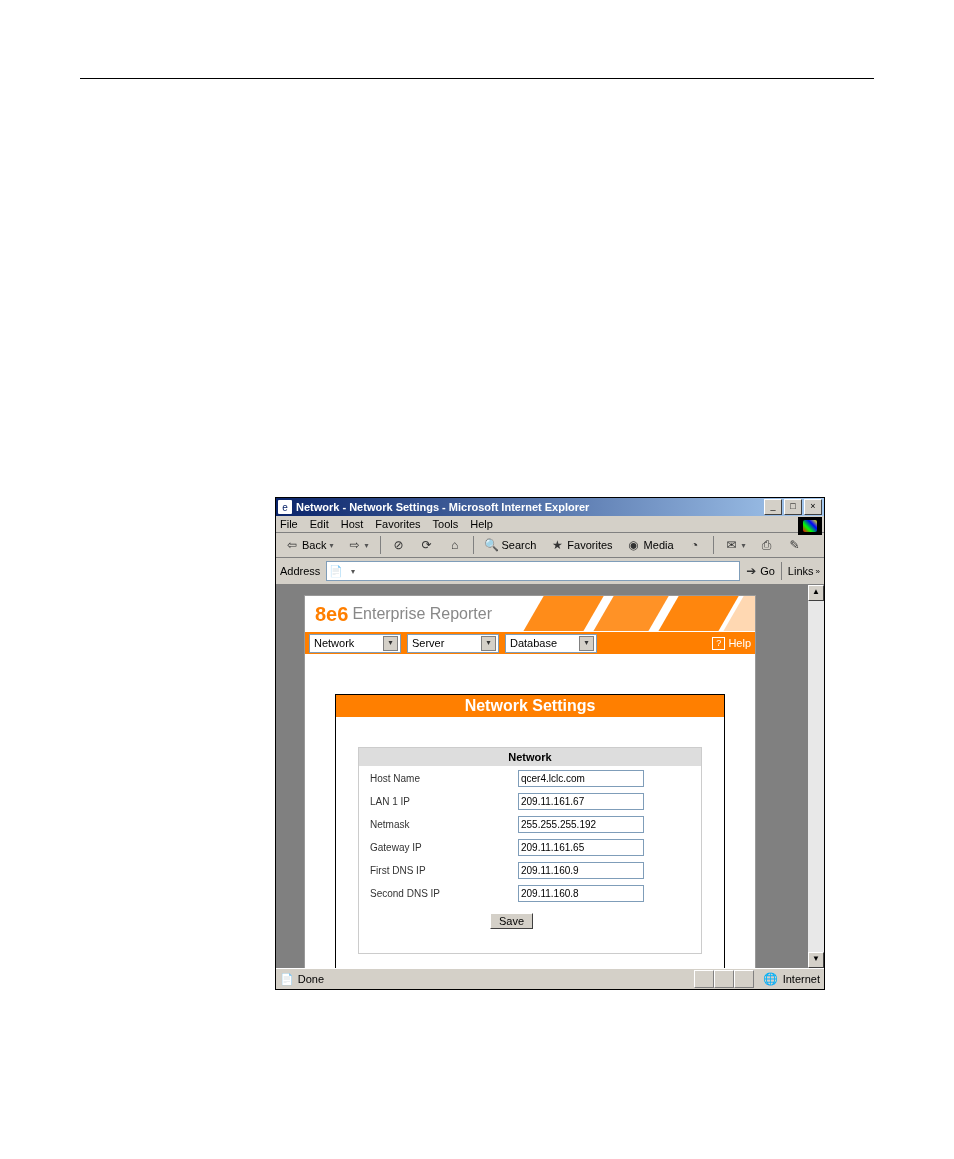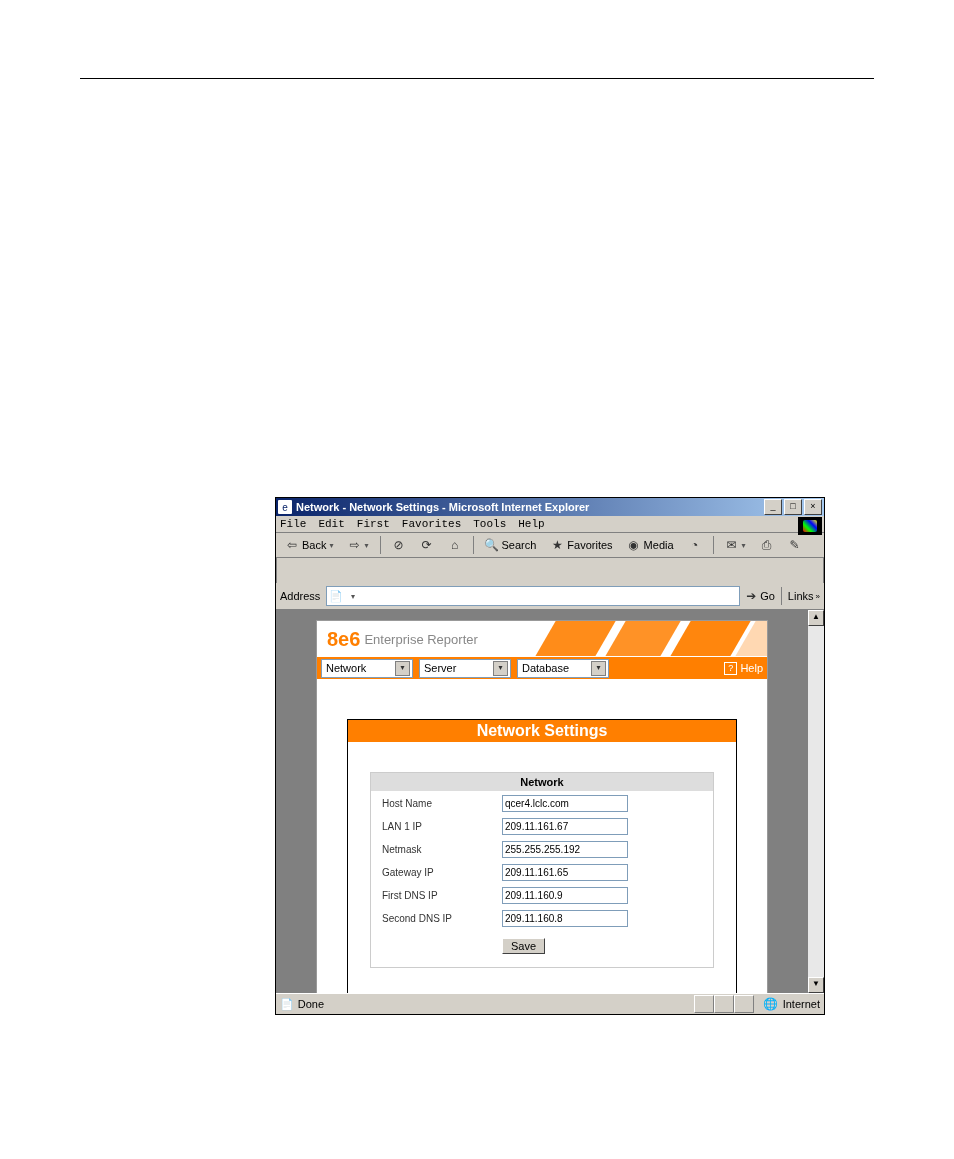--- a/index.html
+++ b/index.html
@@ -55,7 +55,7 @@
     padding:2px 4px;border-bottom:1px solid #808080;font-size:11px;
     position:relative;
   }
-  .menubar span { margin-right:12px;font-family:Liberation Mono, monospace; }
+  .menubar span { margin-right:12px; }
   .menubar .flag {
     position:absolute; right:2px; top:1px;
     width:24px;height:18px;background:#000;

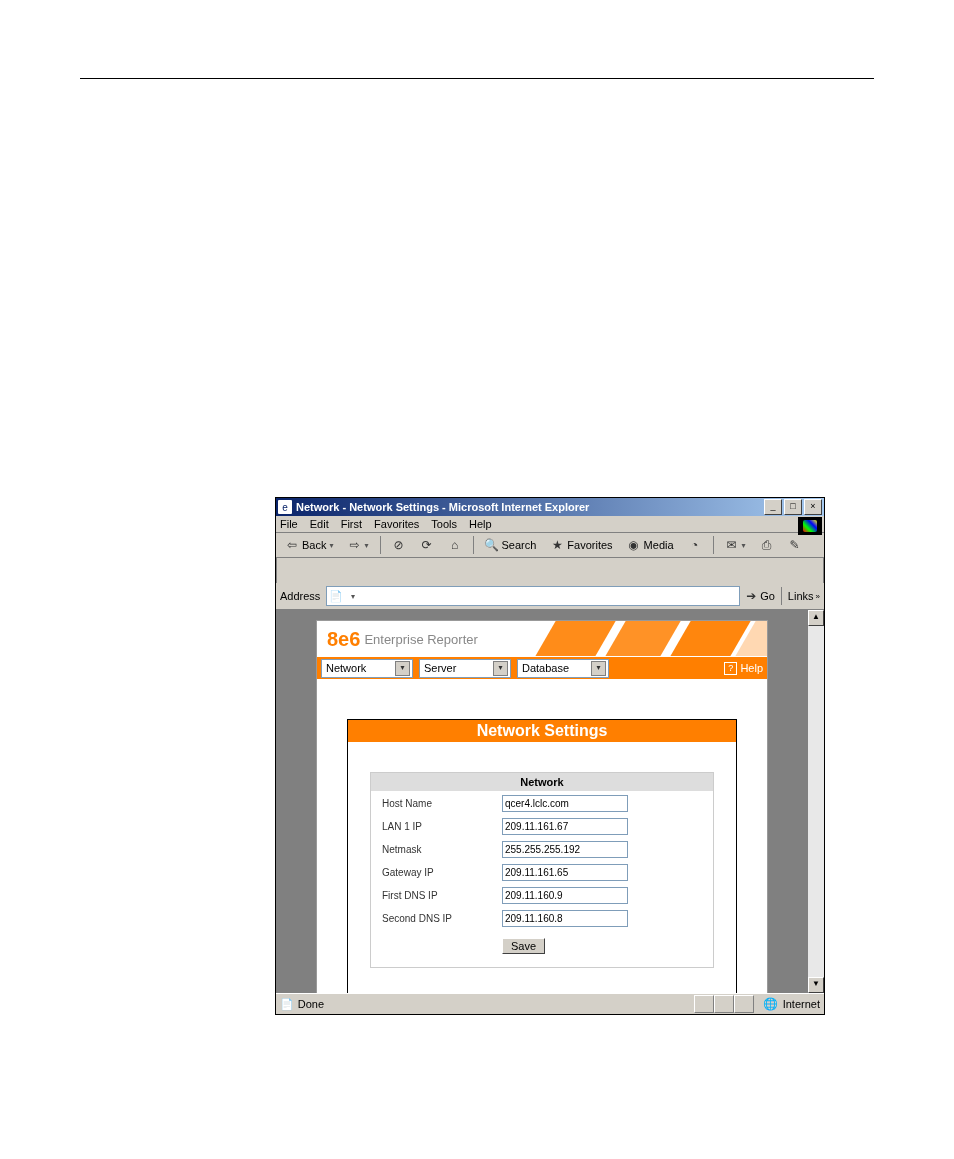--- a/index.html
+++ b/index.html
@@ -213,7 +213,7 @@
   <div class="menubar">
     <span>File</span>
     <span>Edit</span>
-    <span>First</span>
+    <span>Host</span>
     <span>Favorites</span>
     <span>Tools</span>
     <span>Help</span>

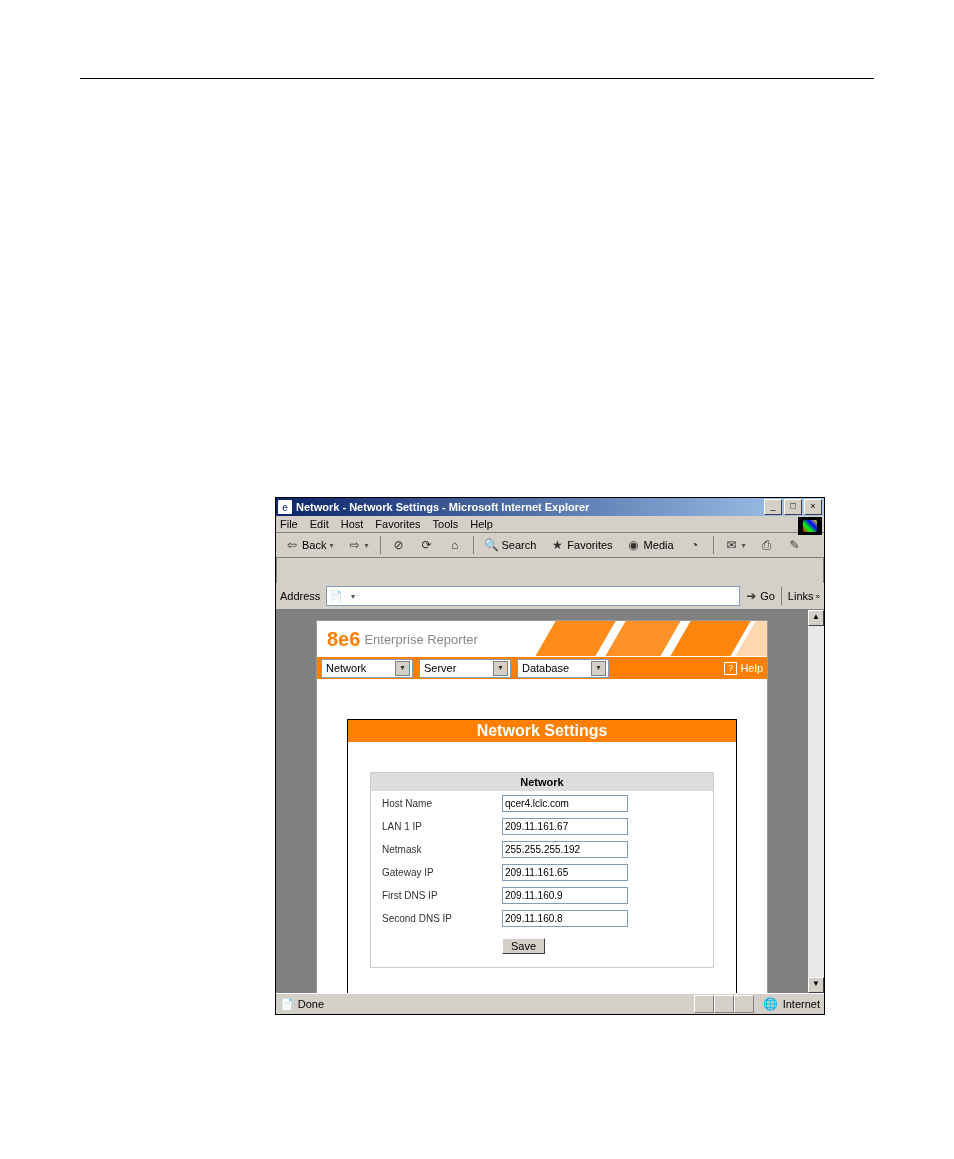--- a/index.html
+++ b/index.html
@@ -79,7 +79,7 @@
   .tico{font-size:12px;color:#333;display:inline-block;width:14px;text-align:center;}
   .addrbar{
     background:#d4d0c8;display:flex;align-items:center;
-    padding:3px 4px;border-bottom:1px solid #808080;font-size:11px;gap:4px;margin-top:25px;
+    padding:3px 4px;border-bottom:1px solid #808080;font-size:11px;gap:4px;
   }
   .addr-label{margin-right:2px;}
   .addr-input{

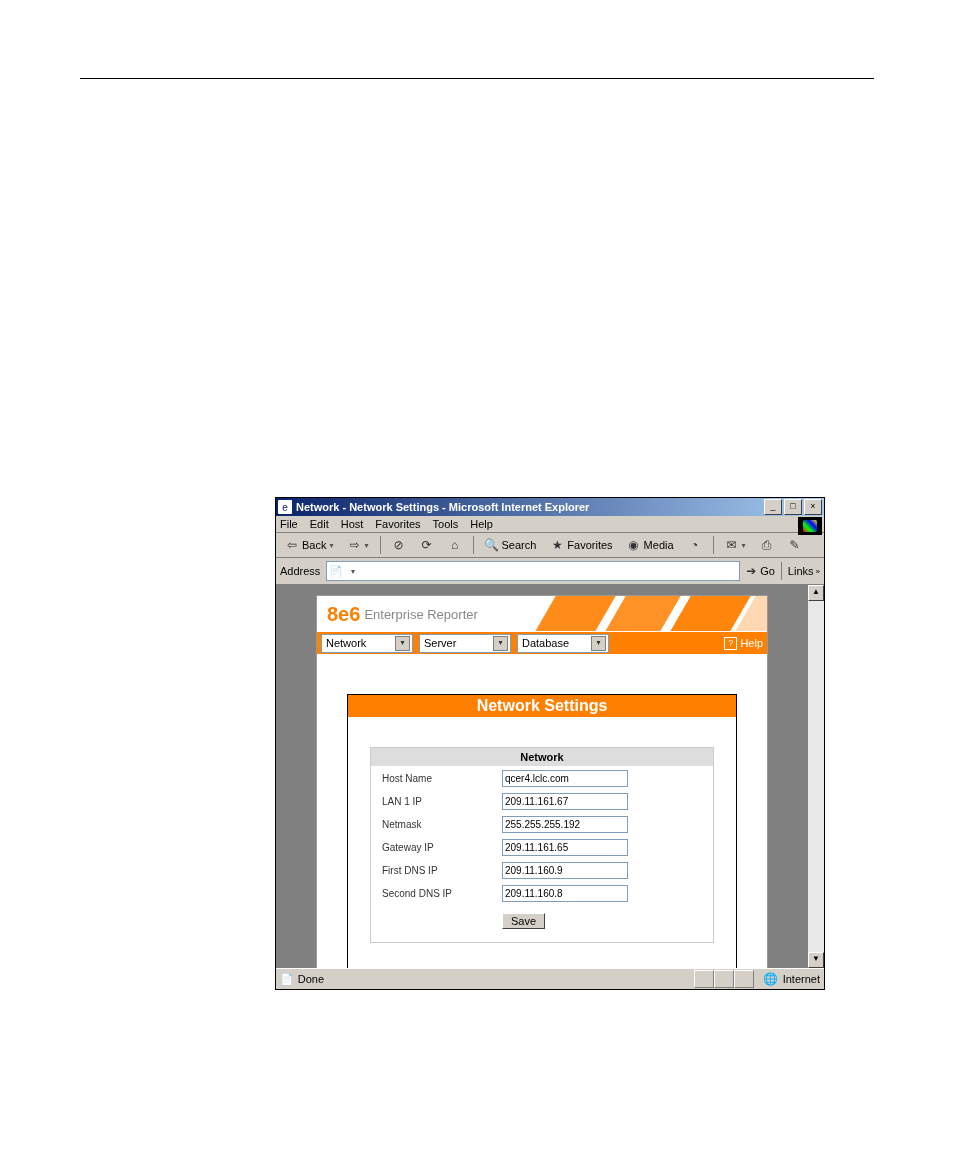--- a/index.html
+++ b/index.html
@@ -112,7 +112,7 @@
   .vscroll .dn{bottom:0;}
   .vscroll .track{position:absolute;left:0;right:0;top:16px;bottom:16px;background:#e8e8e8;}
   .app-frame{
-    position:absolute;left:40px;top:10px;width:450px;
+    position:absolute;left:28px;top:10px;width:450px;
     background:#fff;border:1px solid #999;
   }
   .brand-bar{

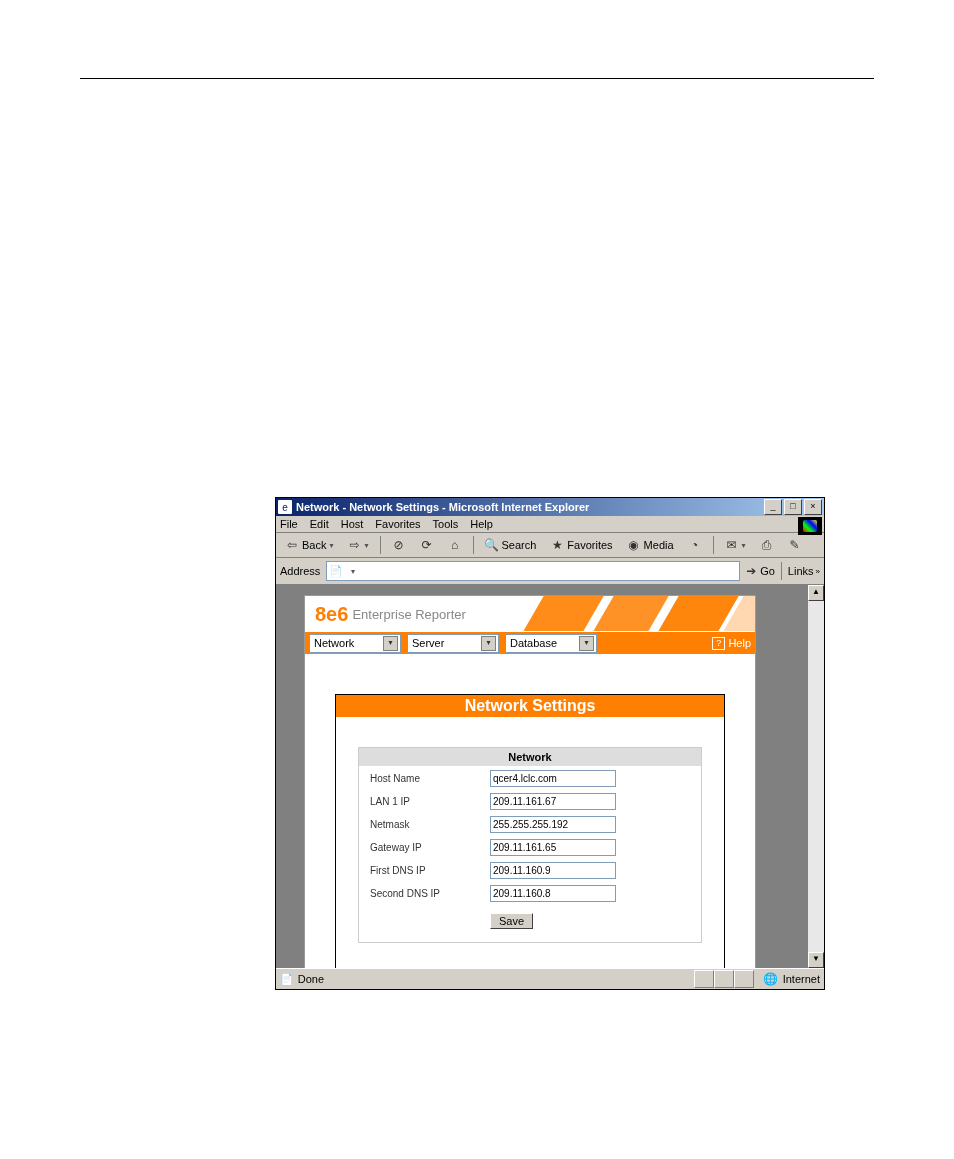--- a/index.html
+++ b/index.html
@@ -122,7 +122,7 @@
   .brand-8e6{
     font-size:20px;font-weight:bold;color:#ff7f00;margin-right:4px;
   }
-  .brand-sub{font-size:13px;color:#888;}
+  .brand-sub{font-size:16px;color:#888;}
   .brand-shapes{
     position:absolute;right:0;top:0;bottom:0;left:200px;
   }

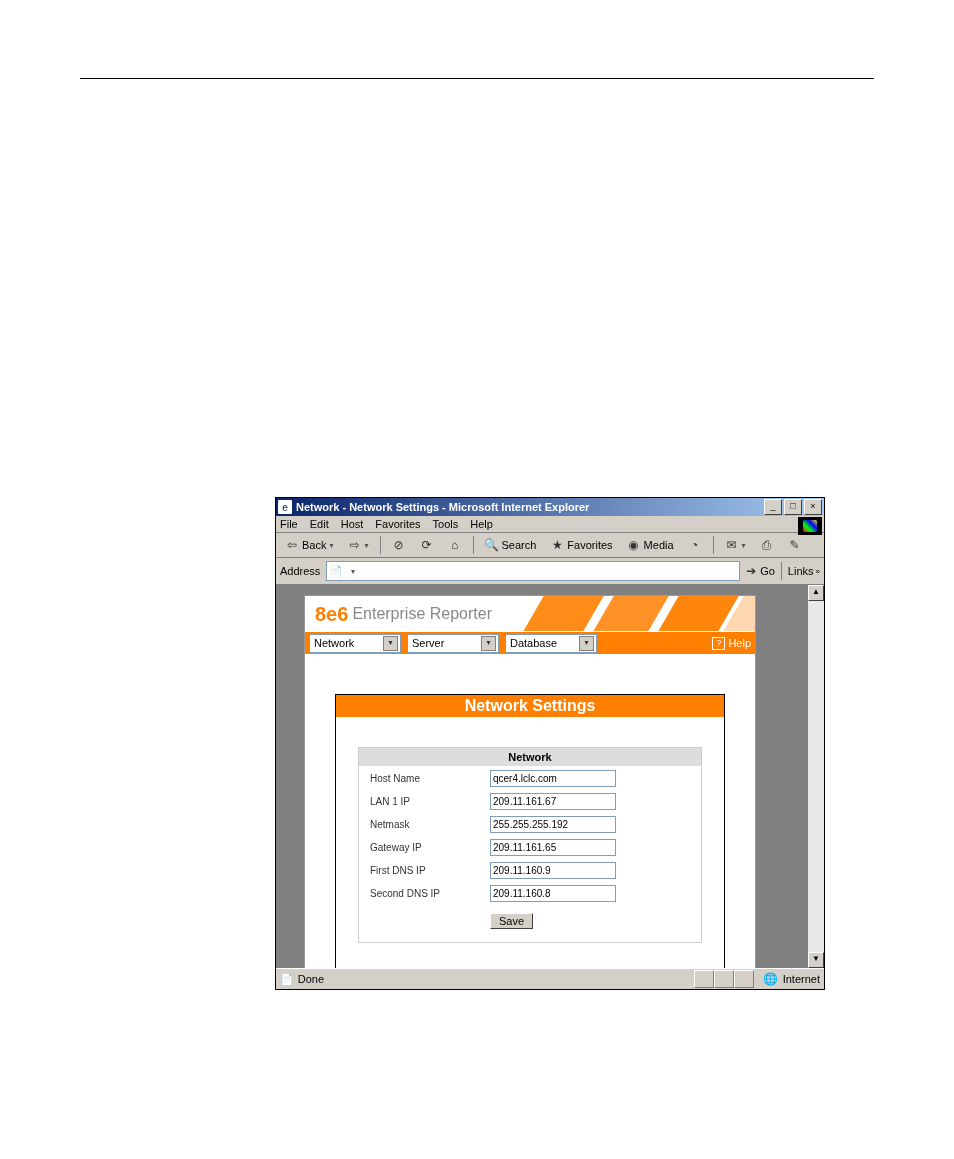--- a/index.html
+++ b/index.html
@@ -177,6 +177,7 @@
   .formrow input{
     width:120px;height:15px;border:1px solid #7f9db9;font-size:10px;
     padding:0 2px;
+    margin-left:28px;
   }
   .saverow{padding:8px 10px 12px 130px;}
   .savebtn{

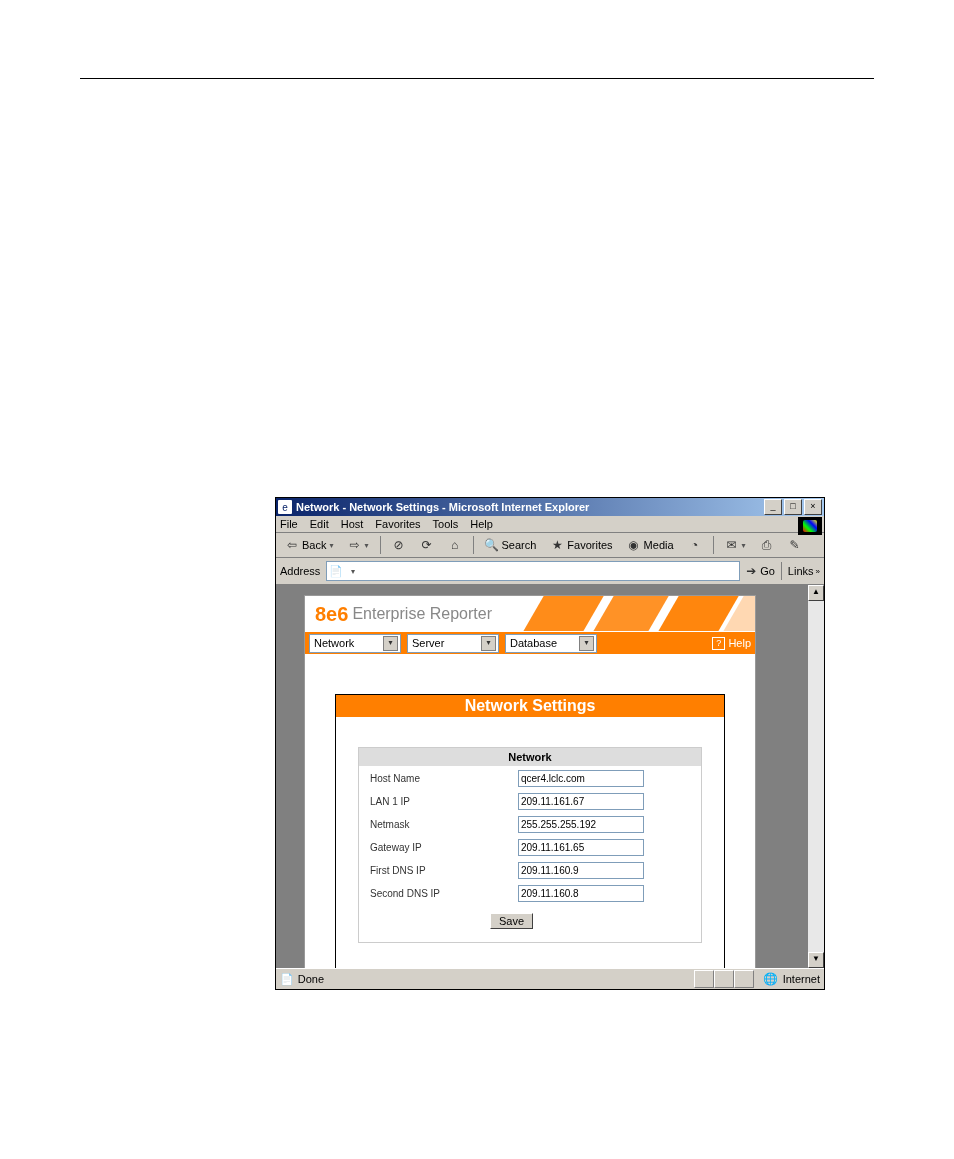--- a/index.html
+++ b/index.html
@@ -179,7 +179,7 @@
     padding:0 2px;
     margin-left:28px;
   }
-  .saverow{padding:8px 10px 12px 130px;}
+  .saverow{padding:8px 10px 23px 130px;}
   .savebtn{
     background:#d4d0c8;border:1px solid #404040;border-top-color:#fff;border-left-color:#fff;
     font-size:11px;padding:1px 8px;

